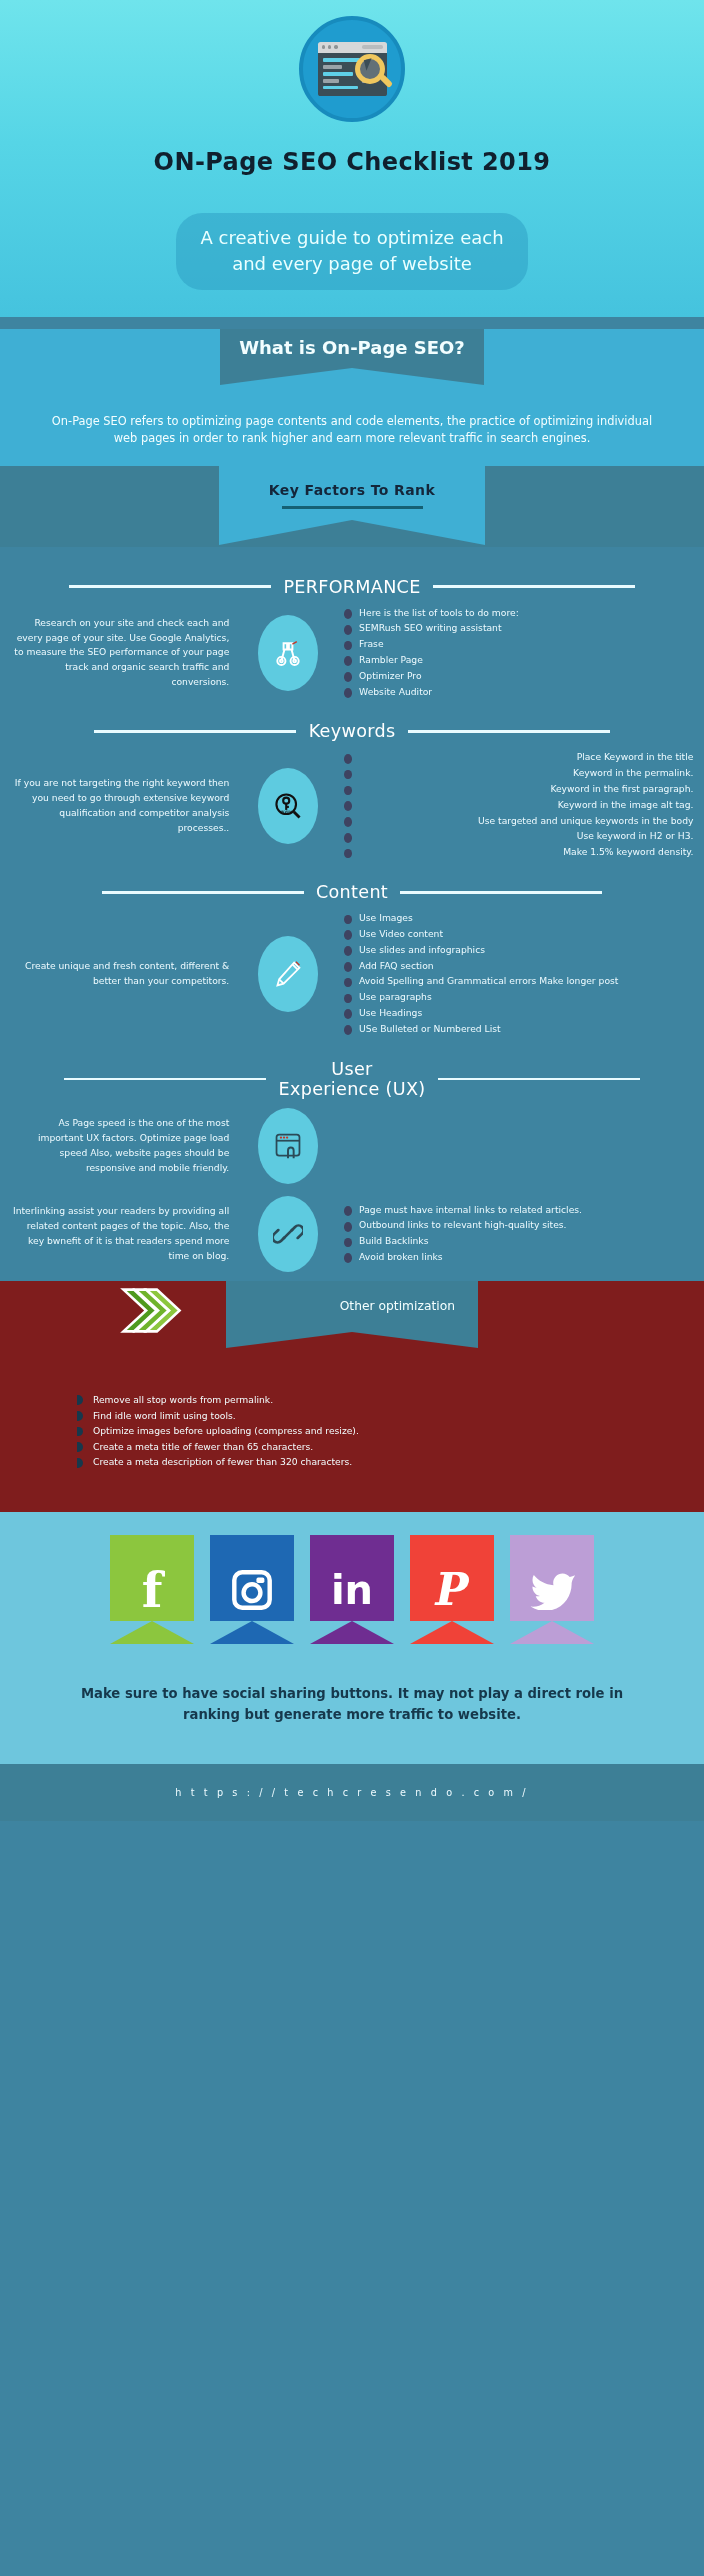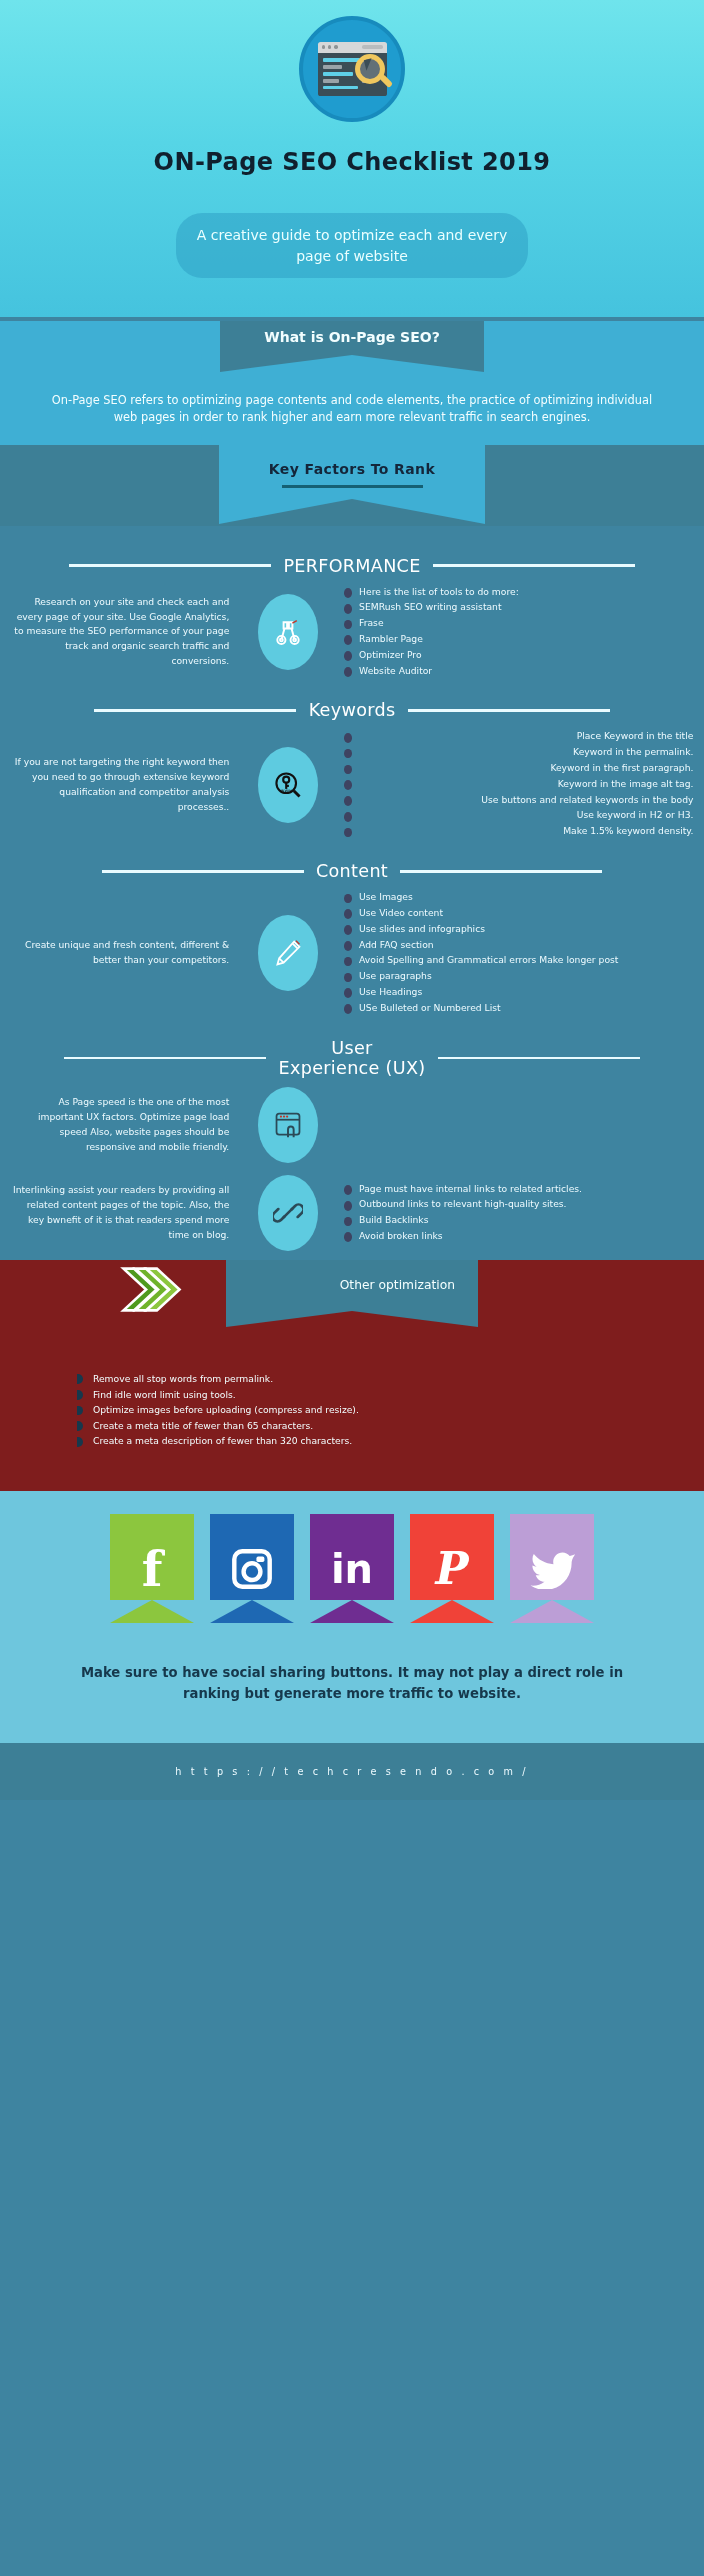--- a/index.html
+++ b/index.html
@@ -51,7 +51,7 @@
     width:352px; padding:12.3px 17.6px; border-radius:26.4px;
     background:rgba(40,150,190,.45);
   }
-  .hero-sub { font-size:14px; line-height:1.45; color:#eaffff; }
+  .hero-sub { font-size:18px; line-height:1.45; color:#eaffff; }
 
   
   .intro { position:relative; background:#3fafd4; padding-bottom:0; }

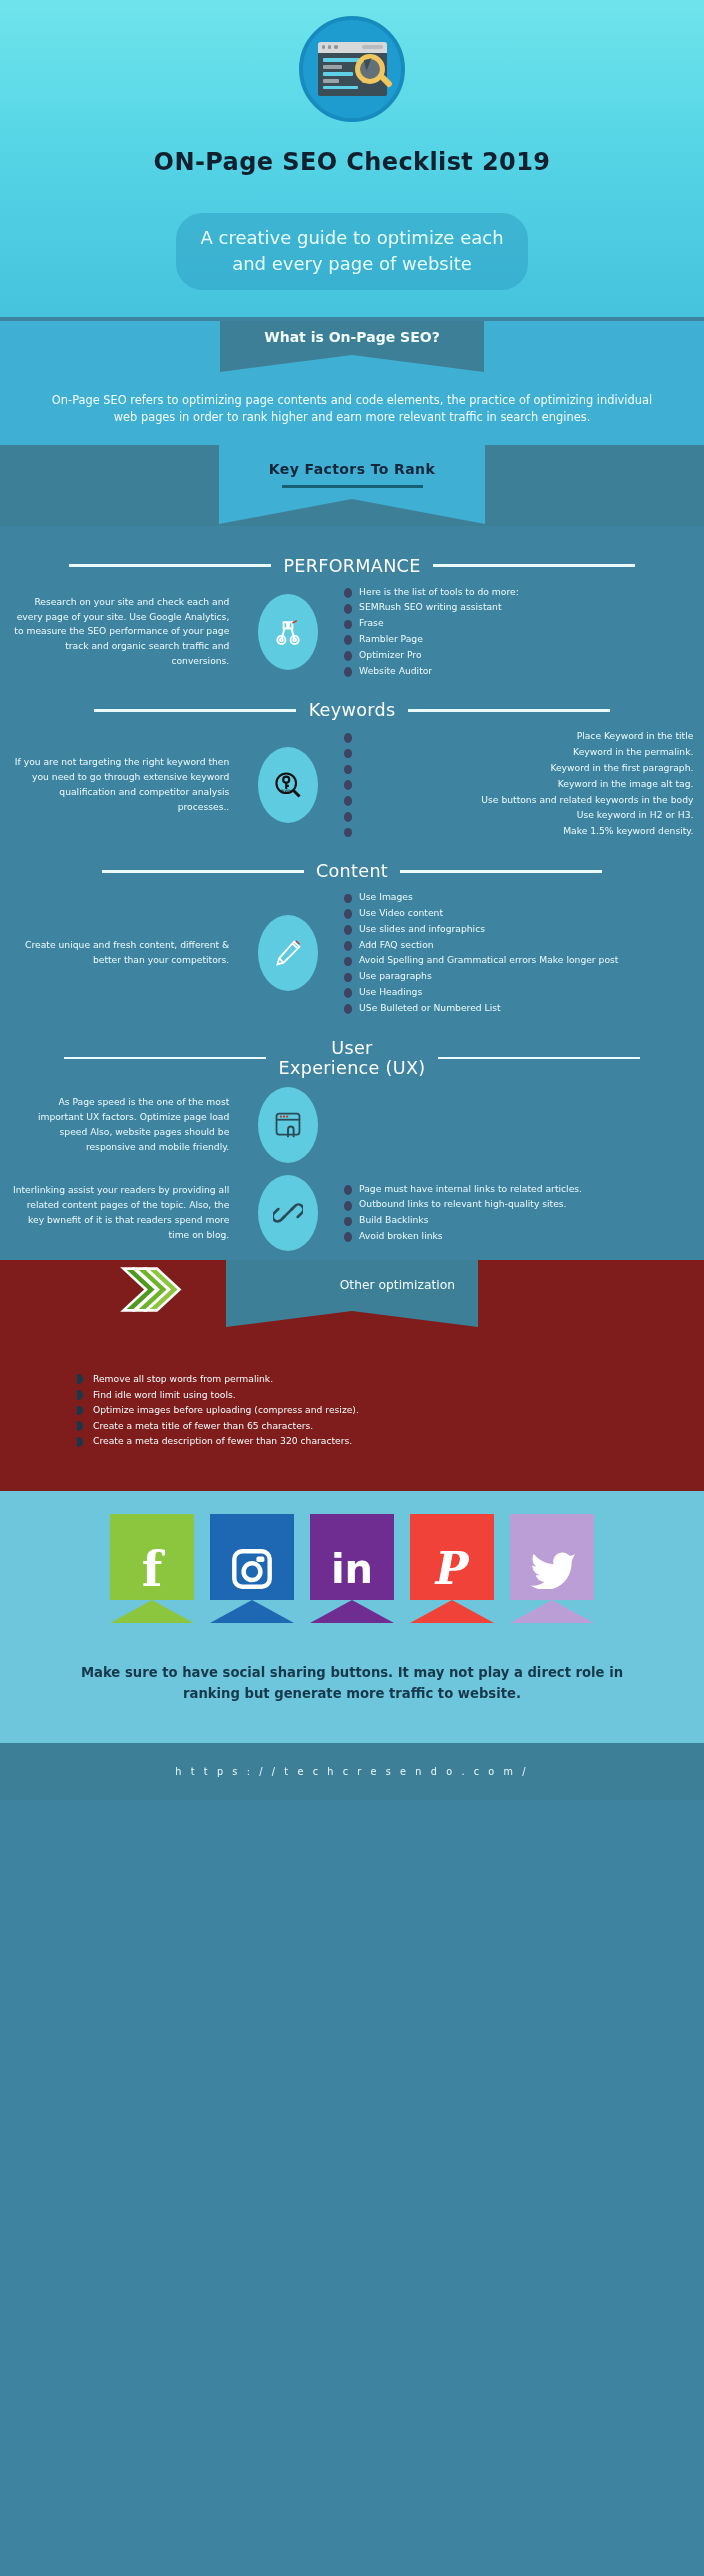--- a/index.html
+++ b/index.html
@@ -56,8 +56,8 @@
   
   .intro { position:relative; background:#3fafd4; padding-bottom:0; }
   .intro-tab {
-    position:relative; width:264px; margin:4px auto; background:#3d7f96;
-    color:#f2feff; font-size:14px; font-weight:bold; text-align:center;
+    position:relative; width:264px; margin:12px auto; background:#3d7f96;
+    color:#f2feff; font-size:18px; font-weight:bold; text-align:center;
     padding:8px 0 9.7px;
   }
   .intro-tab:after {

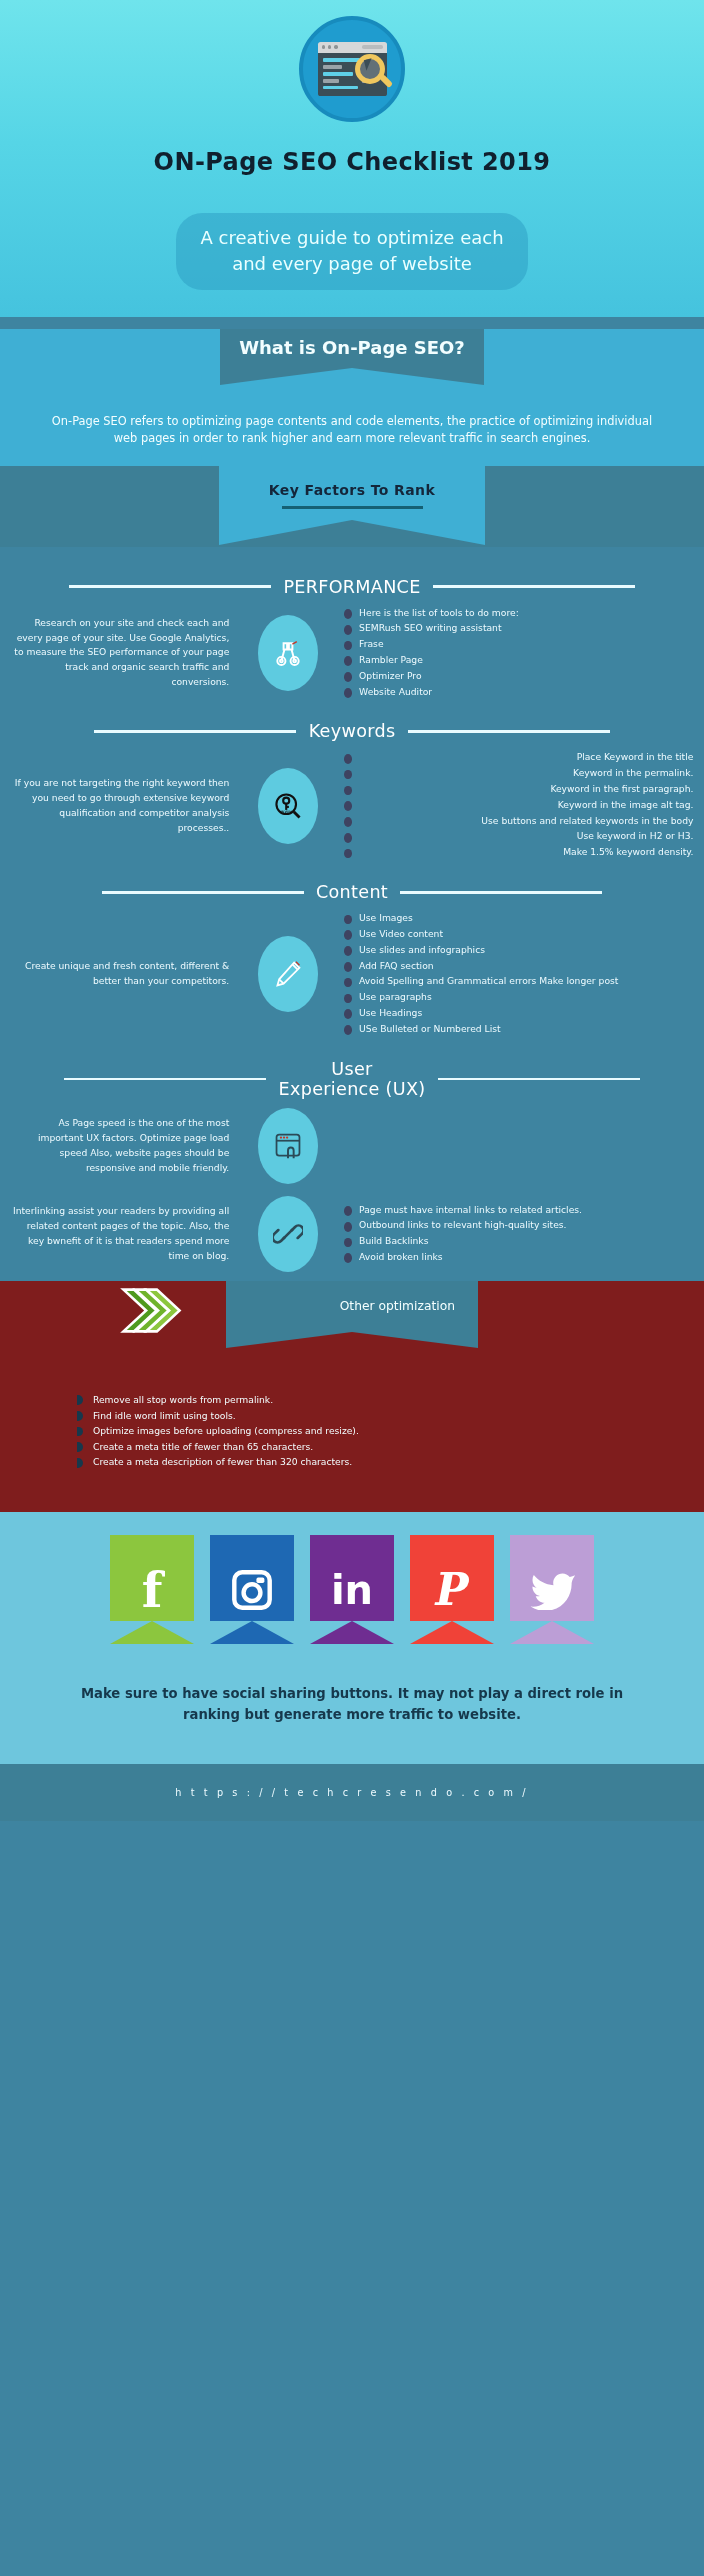--- a/index.html
+++ b/index.html
@@ -285,7 +285,7 @@
             <li>Keyword in the permalink.</li>
             <li>Keyword in the first paragraph.</li>
             <li>Keyword in the image alt tag.</li>
-            <li>Use buttons and related keywords in the body</li>
+            <li>Use targeted and unique keywords in the body</li>
             <li>Use keyword in H2 or H3.</li>
             <li>Make 1.5% keyword density.</li>
           </ul>

